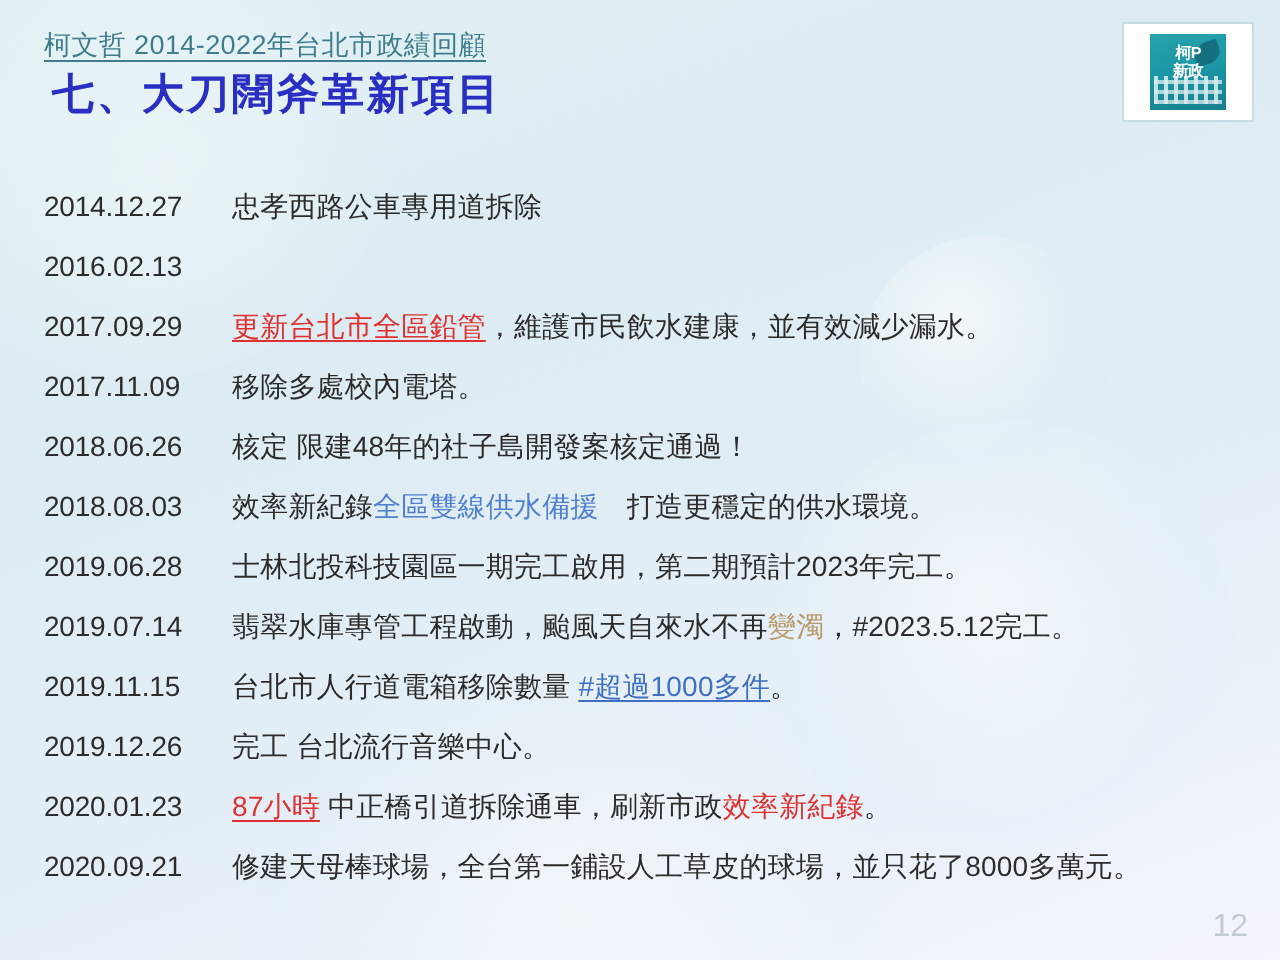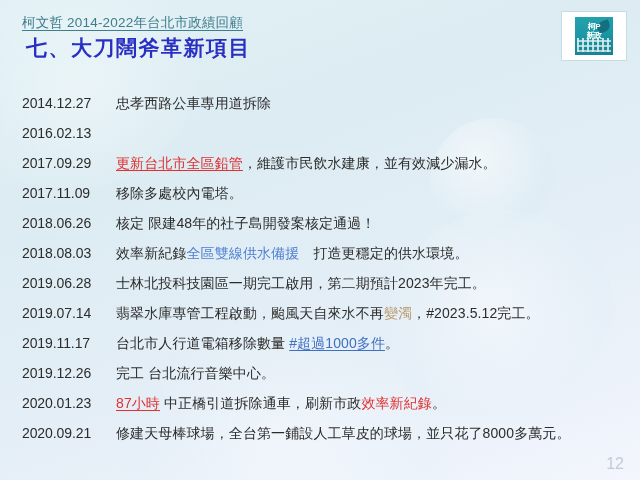--- a/index.html
+++ b/index.html
@@ -252,7 +252,7 @@
         <div class="desc"><span>翡翠水庫專管工程啟動，颱風天自來水不再</span><span class="hl-tan">變濁</span><span>，#2023.5.12完工。</span></div>
       </div>
       <div class="row">
-        <div class="date">2019.11.17</div>
+        <div class="date">2019.11.15</div>
         <div class="desc"><span>台北市人行道電箱移除數量 </span><span class="hl-blue-u">#超過1000多件</span><span>。</span></div>
       </div>
       <div class="row">

